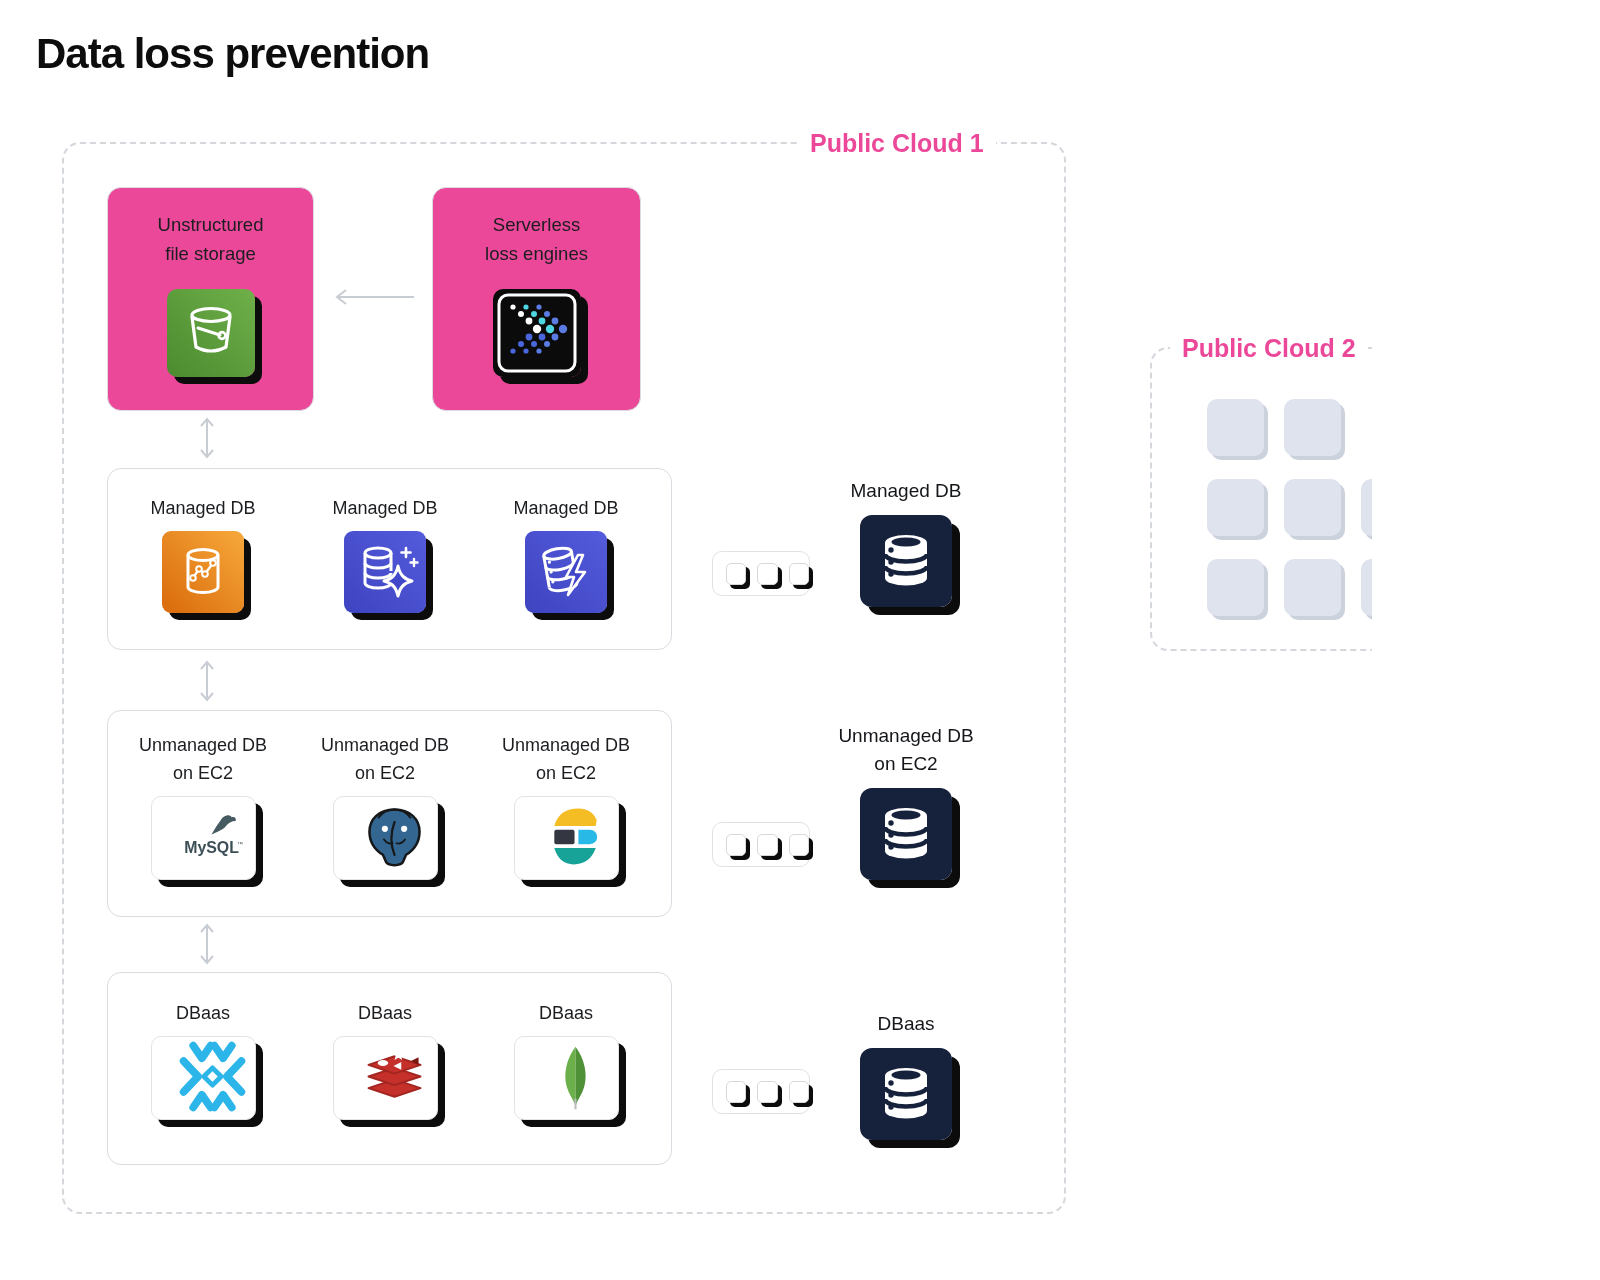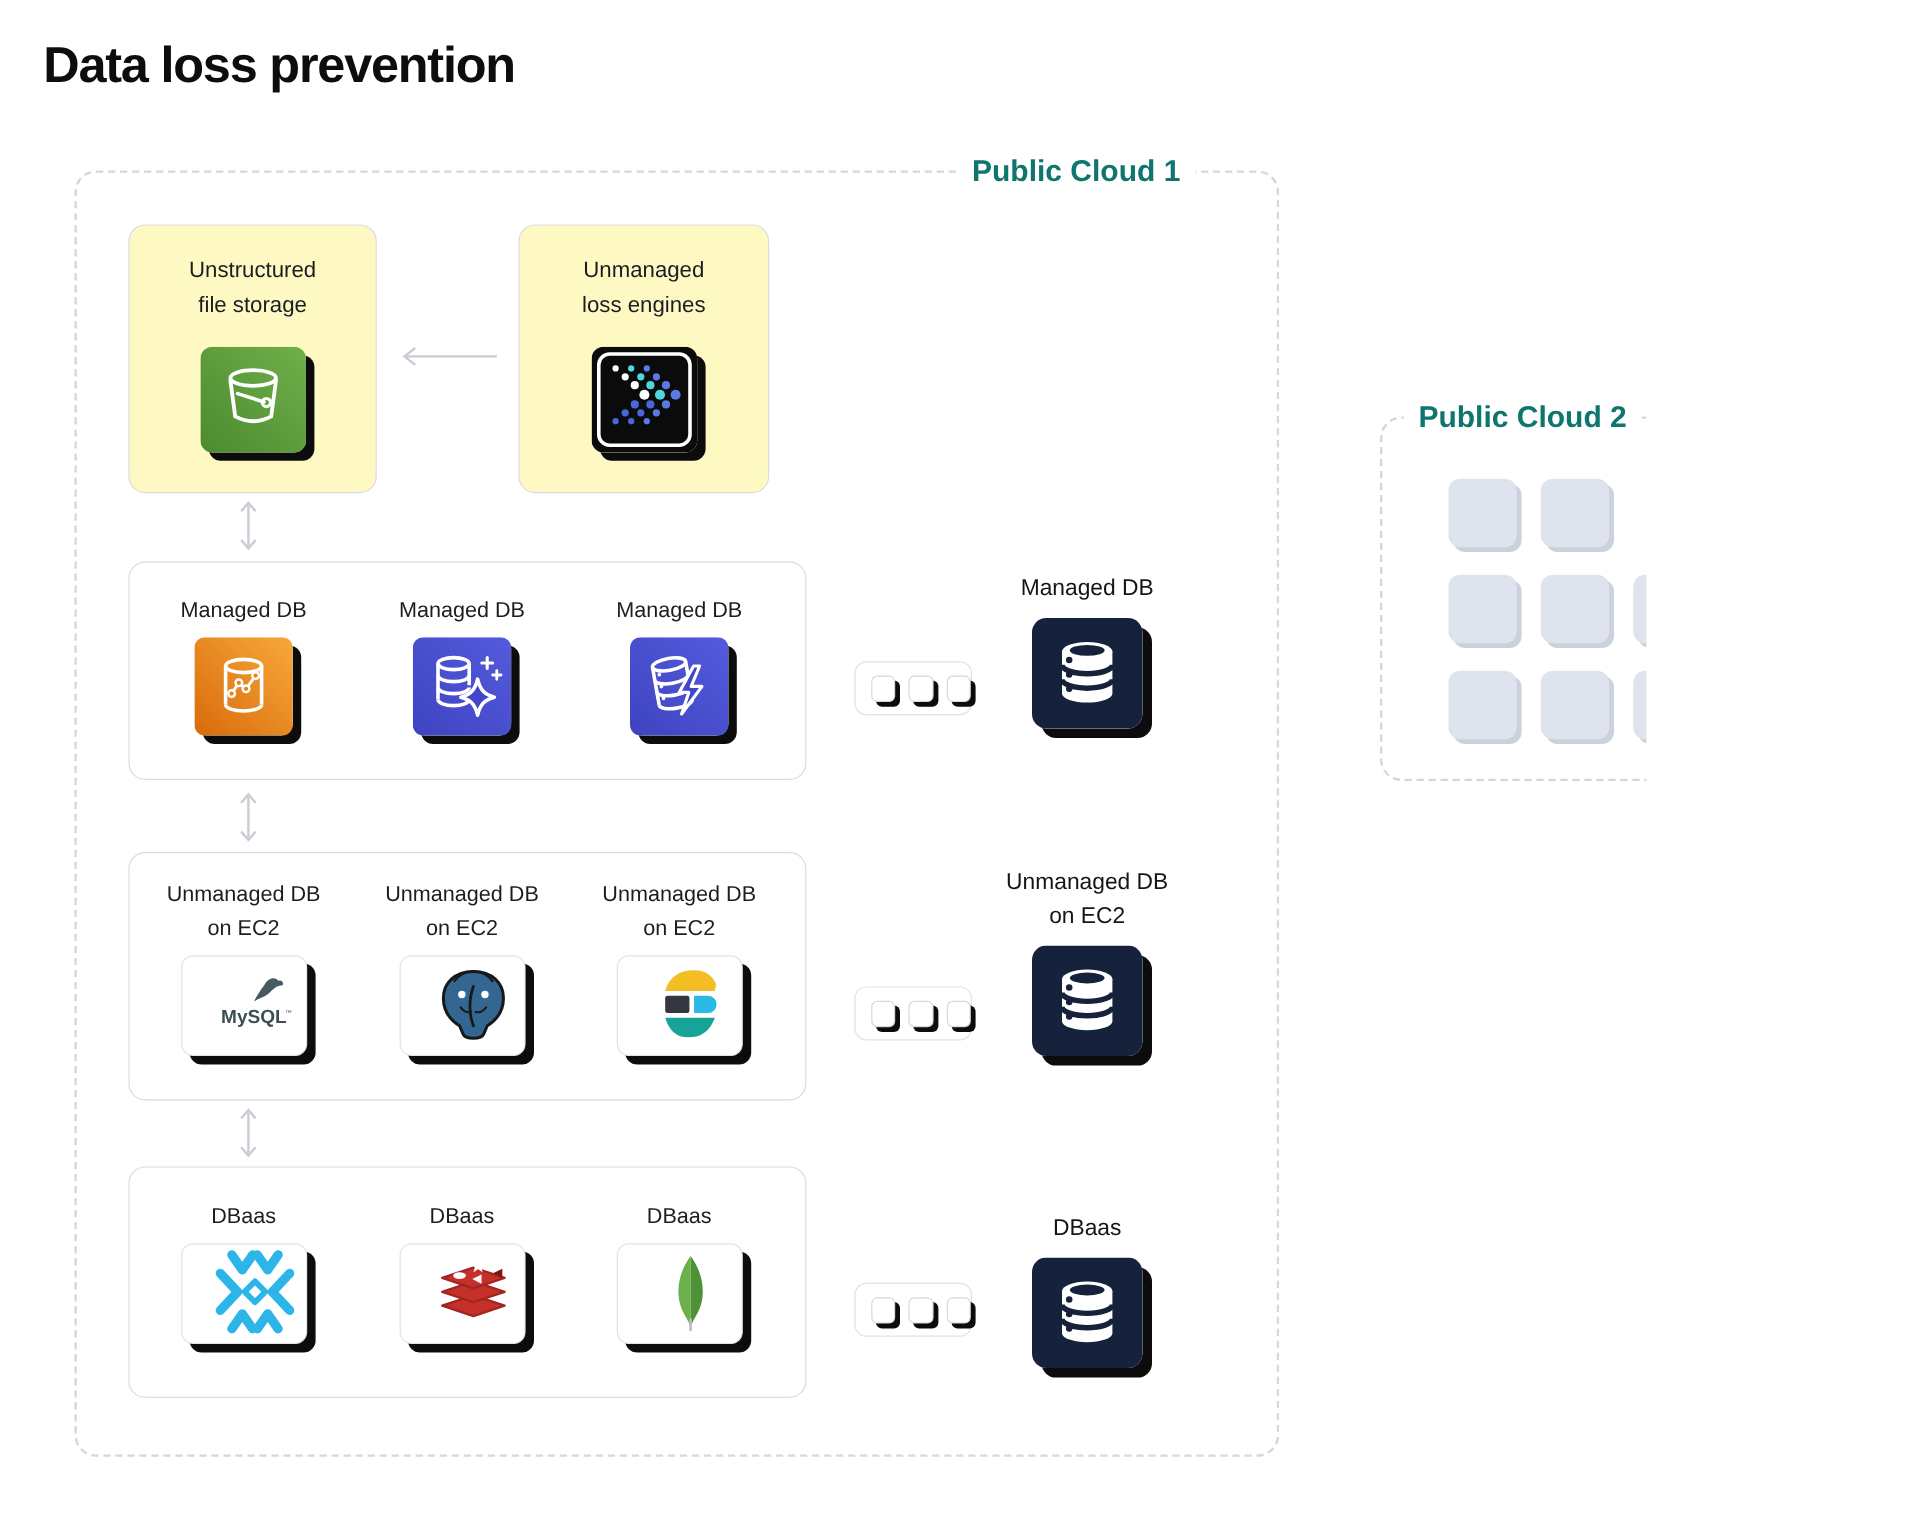--- a/index.html
+++ b/index.html
@@ -11,7 +11,7 @@
   #c1{left:62px;top:142px;width:1000px;height:1068px;}
   #c2{left:1150px;top:347px;width:345px;height:300px;text-align:center;}
   #c3{left:1150px;top:757px;width:280px;height:218px;}
-  .cloud-label{position:absolute;top:-19px;background:#fff;padding:0 12px;font-size:25px;font-weight:700;line-height:36px;white-space:nowrap;color:#0f766e;}
+  .cloud-label{position:absolute;top:-19px;background:#fff;padding:0 12px;font-size:25px;font-weight:700;line-height:36px;white-space:nowrap;color:#ec4899;}
   #c1 .cloud-label{left:734px;}
   #c2 .cloud-label,#c3 .cloud-label{left:18px;}
   

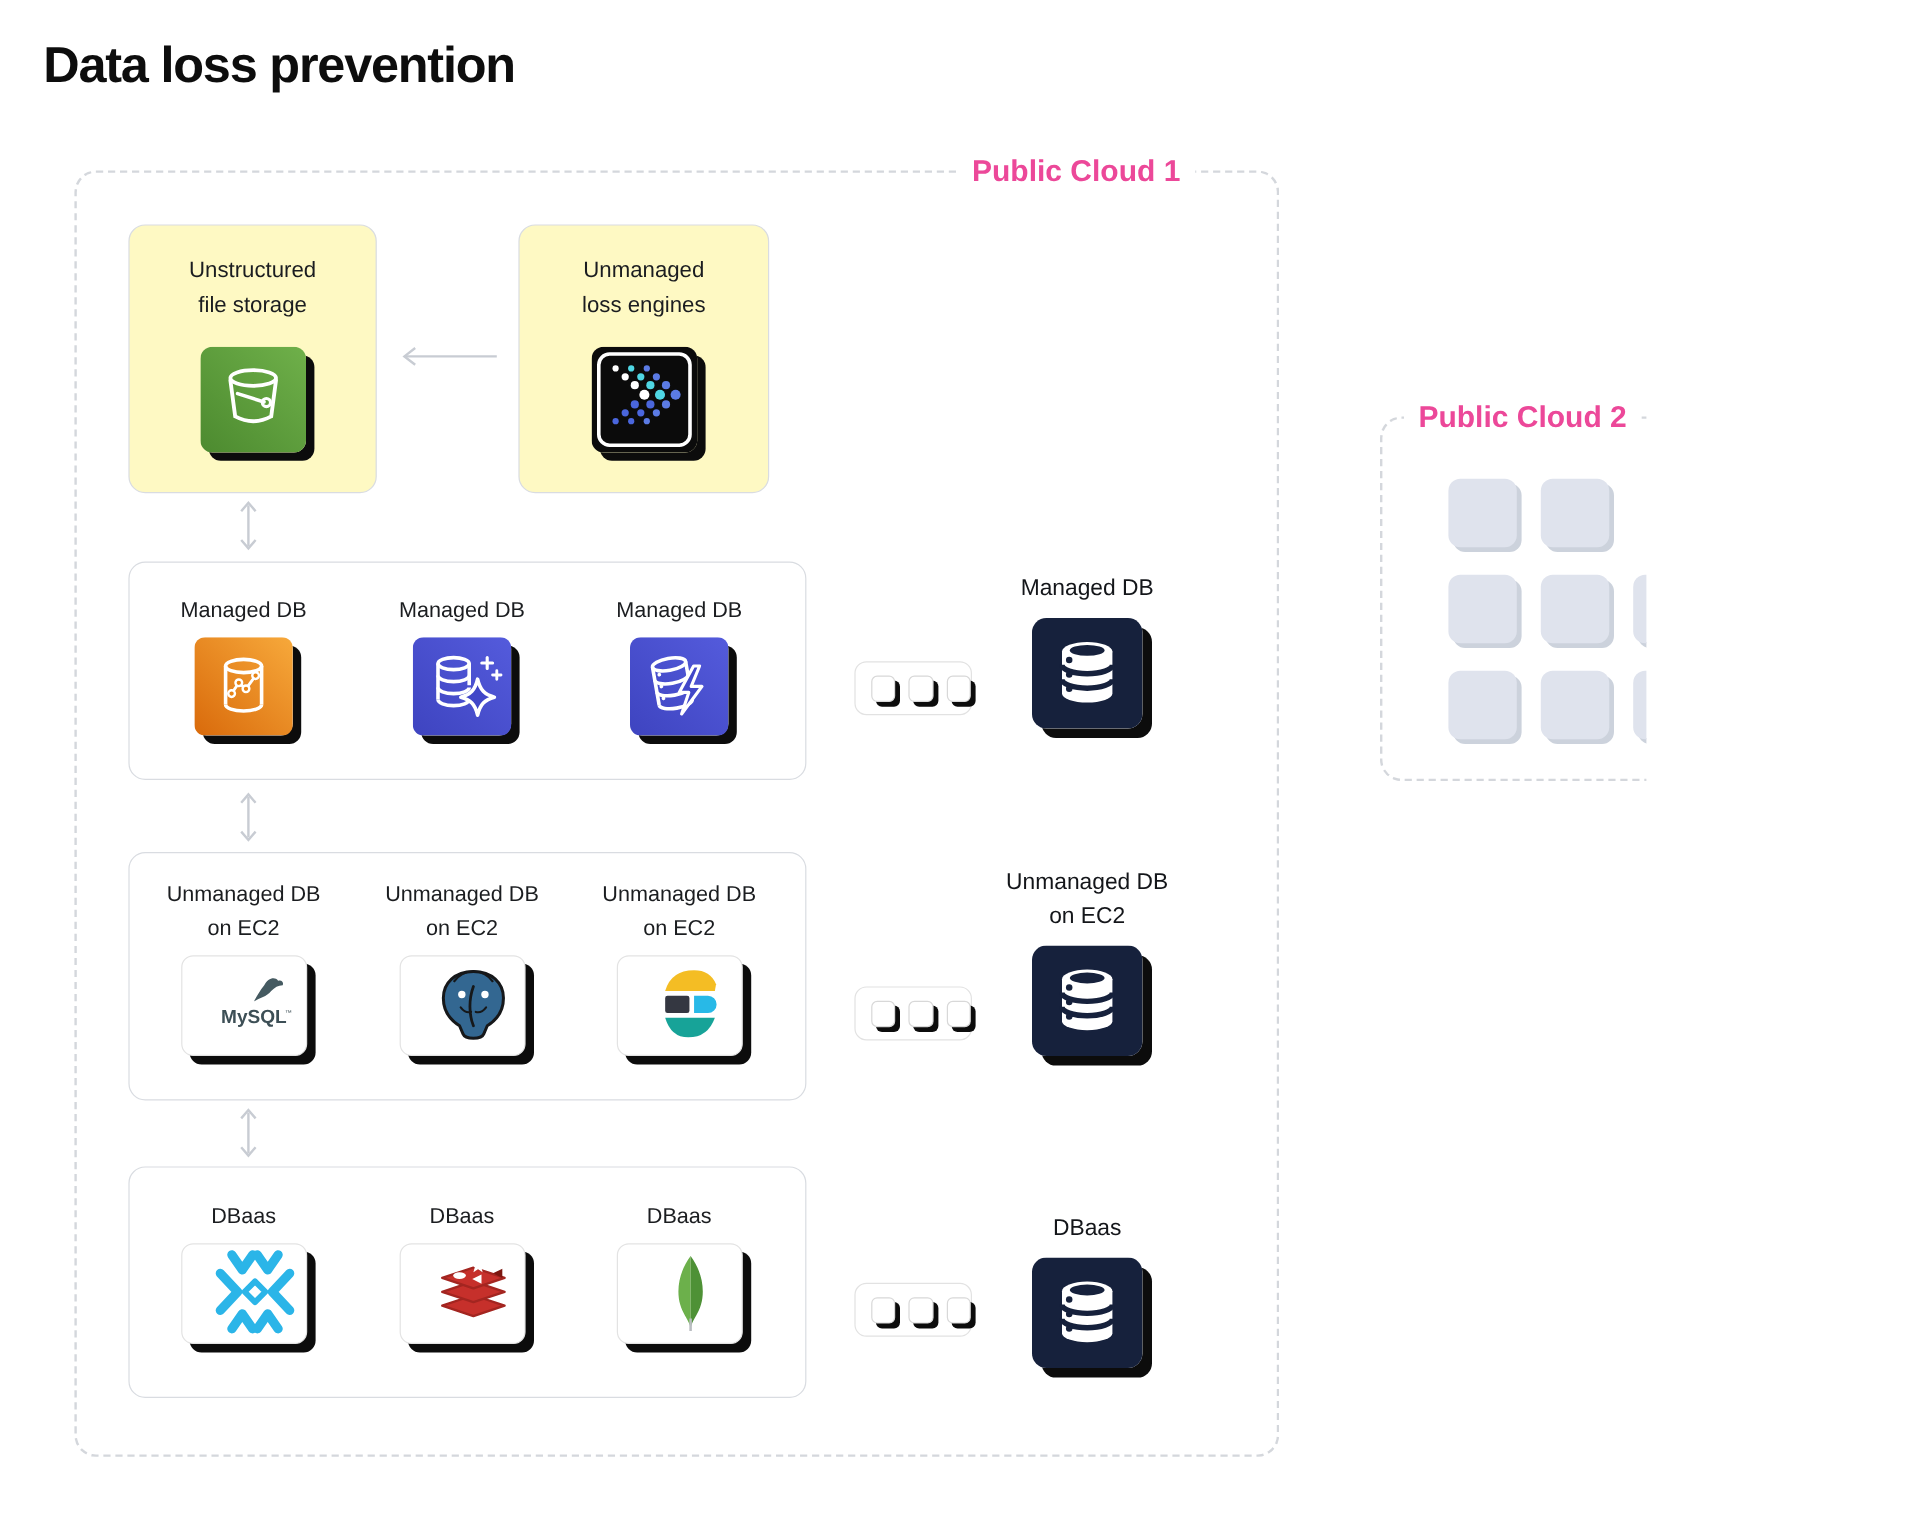--- a/index.html
+++ b/index.html
@@ -15,7 +15,7 @@
   #c1 .cloud-label{left:734px;}
   #c2 .cloud-label,#c3 .cloud-label{left:18px;}
   
-  .card{position:absolute;background:#fef9c3;border:1.5px solid #d9dce1;border-radius:14px;text-align:center;}
+  .card{position:absolute;background:#ec4899;border:1.5px solid #d9dce1;border-radius:14px;text-align:center;}
   #storage-card{left:107px;top:187px;width:205px;height:222px;}
   #serverless-card{left:432px;top:187px;width:207px;height:222px;}
   .card-line{font-size:18.5px;line-height:29px;color:#1b1d20;}

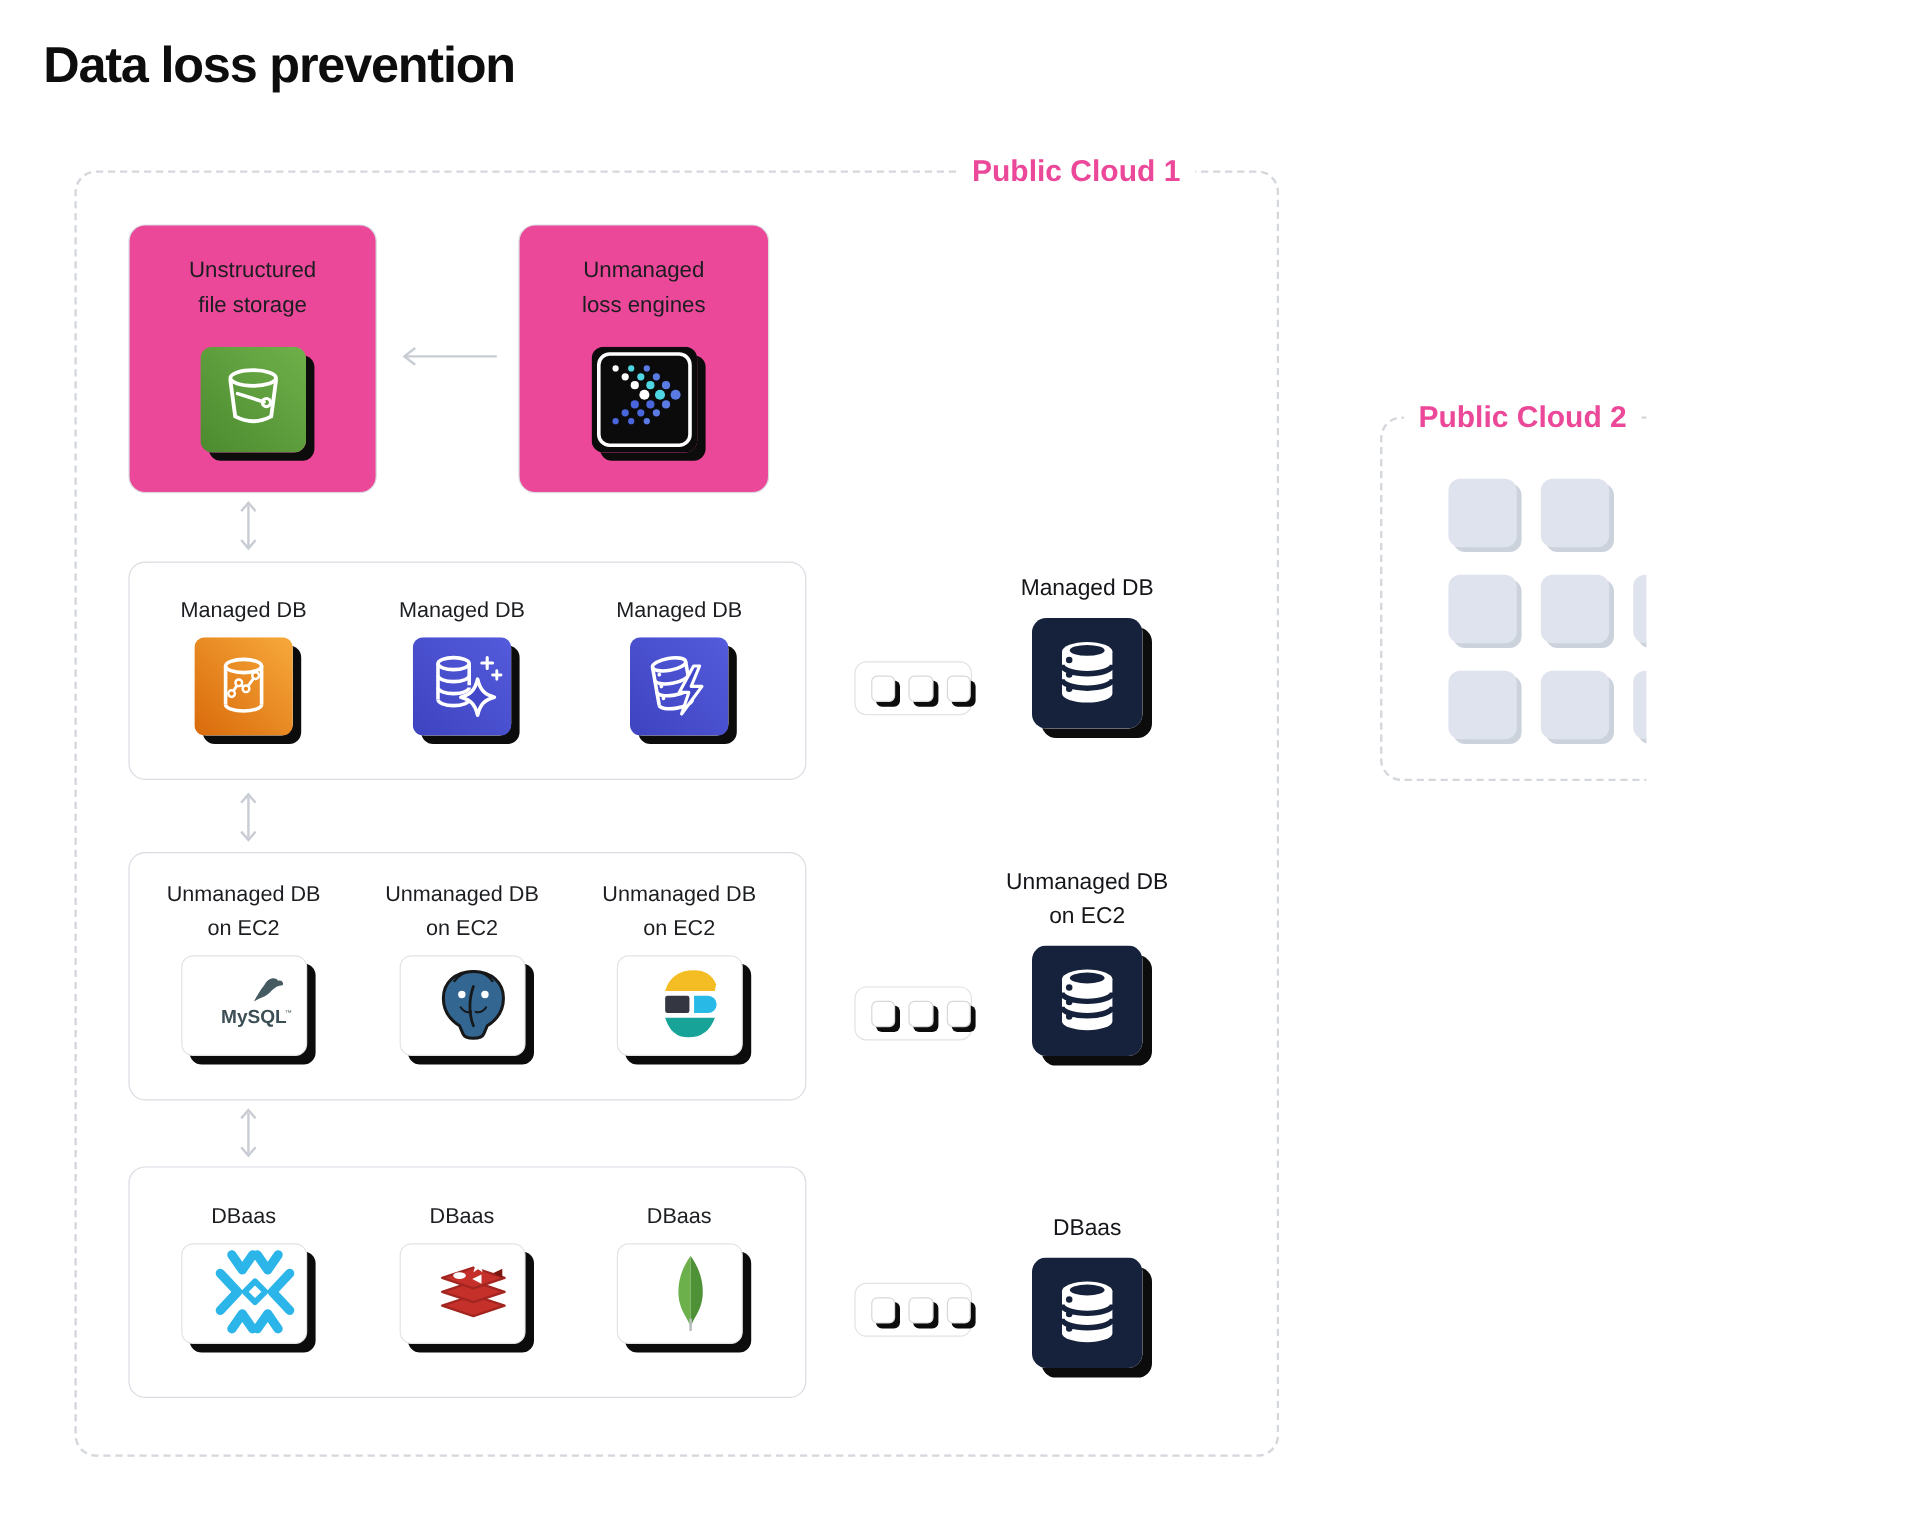--- a/index.html
+++ b/index.html
@@ -99,7 +99,7 @@
   </div>
 
   <div class="card" id="serverless-card">
-    <div class="card-line first">Unmanaged</div>
+    <div class="card-line first">Serverless</div>
     <div class="card-line">loss engines</div>
     <div class="tile">
       <svg viewBox="0 0 88 88" width="88" height="88">

